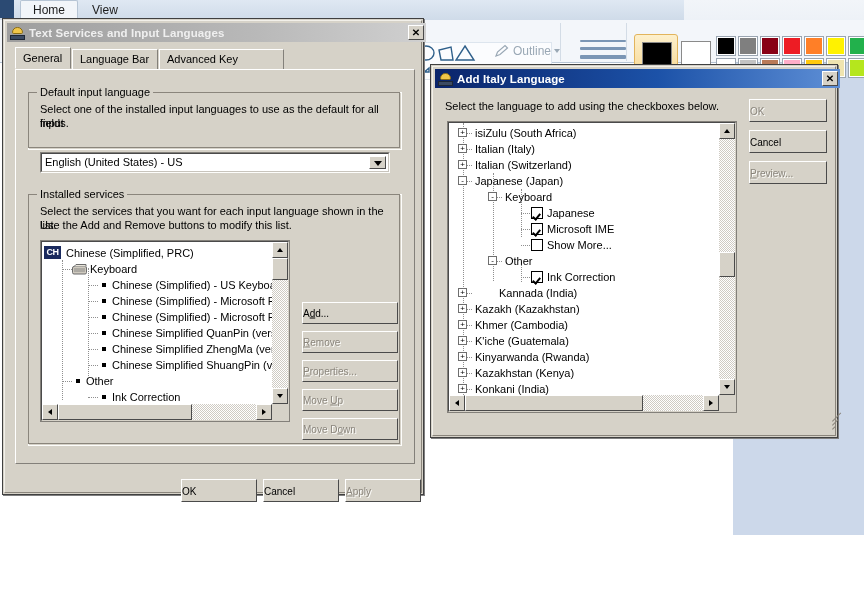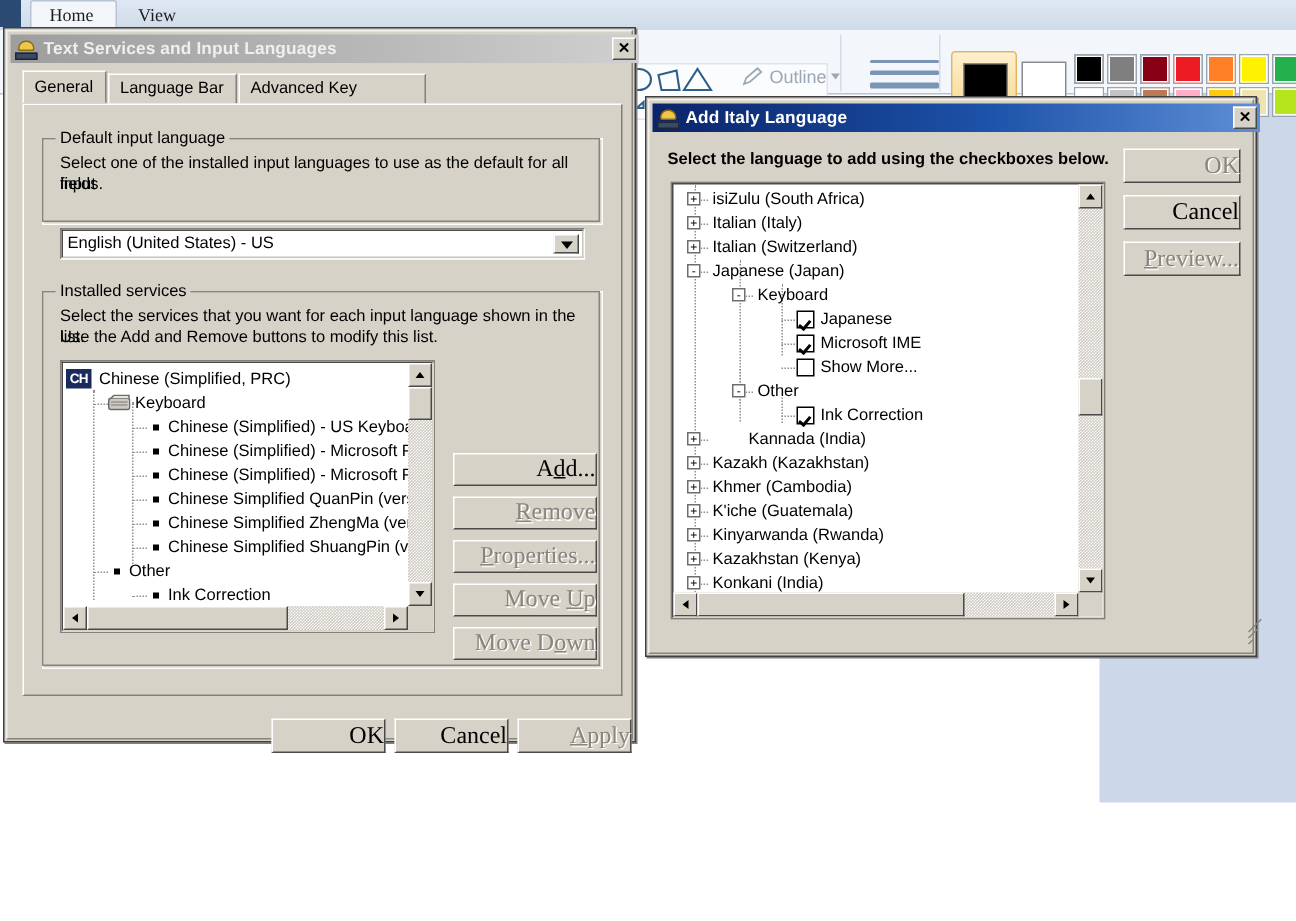--- a/index.html
+++ b/index.html
@@ -17,8 +17,8 @@
     background:linear-gradient(#f2f5f9,#e3eaf2);
     border-bottom:1px solid #b6c4d4;
   }
-  .tabstrip{position:absolute;left:0;top:0;width:864px;height:20px;
-    background:linear-gradient(#dfe8f3,#cfdbe9);font-family:Liberation Serif, serif;}
+  .tabstrip{position:absolute;left:0;top:0;width:684px;height:20px;
+    background:linear-gradient(#dfe8f3,#cfdbe9);}
   .qat-sq{position:absolute;left:0;top:0;width:14px;height:18px;background:#2b4a73;}
   .tab{position:absolute;top:0;height:20px;line-height:20px;padding:0 12px;
     font-size:12px;color:#1c1c1c;}

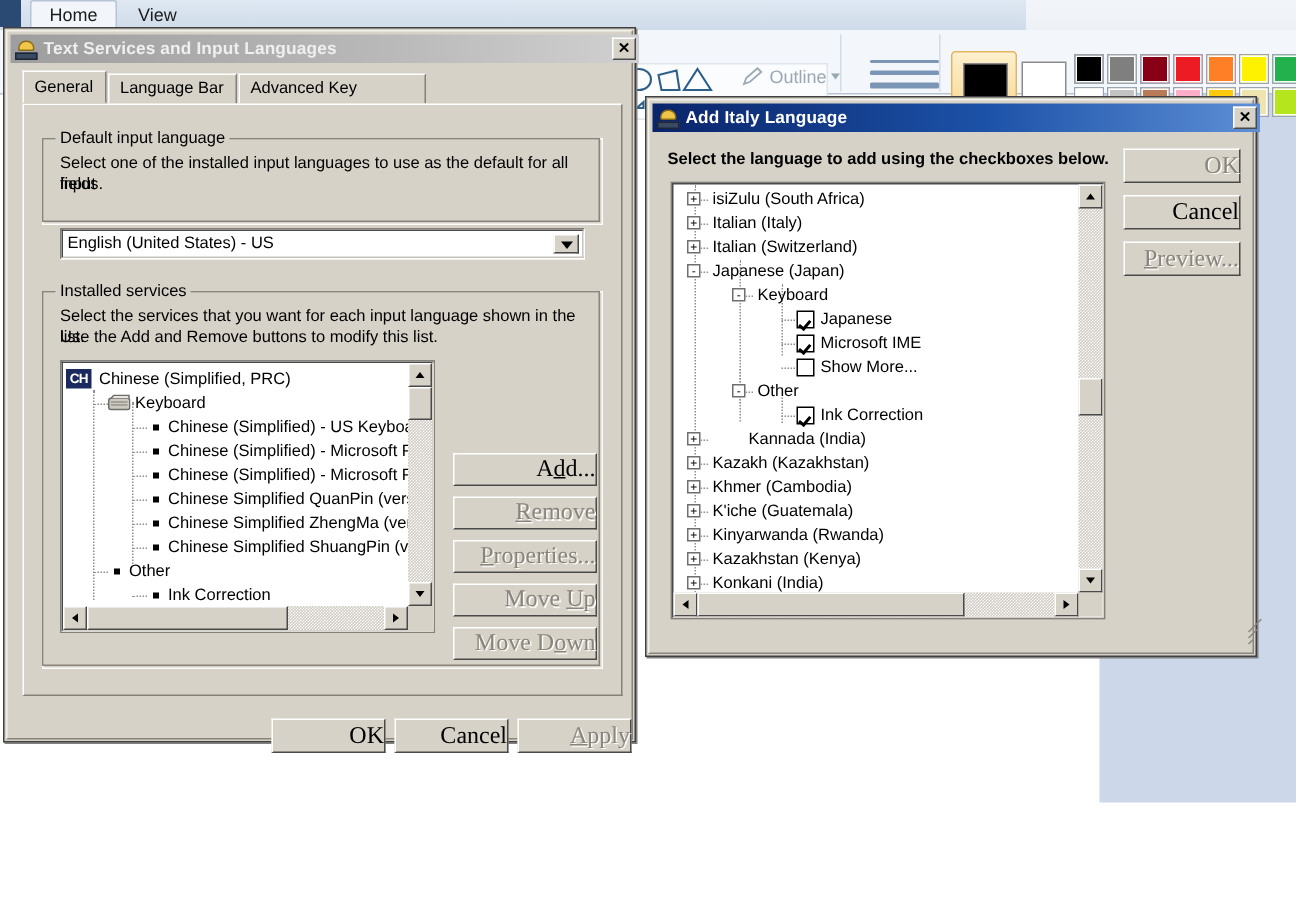--- a/index.html
+++ b/index.html
@@ -468,7 +468,7 @@
       <span class="closebtn">✕</span>
     </div>
 
-    <div class="stext" style="left:12px;top:32px;width:320px;font-weight:bold;">Select the language to add using the checkboxes below.</div>
+    <div class="stext" style="left:12px;top:32px;width:320px;">Select the language to add using the checkboxes below.</div>
 
     <div class="lbox" style="left:14px;top:54px;width:290px;height:292px;">
       <div class="sunk">

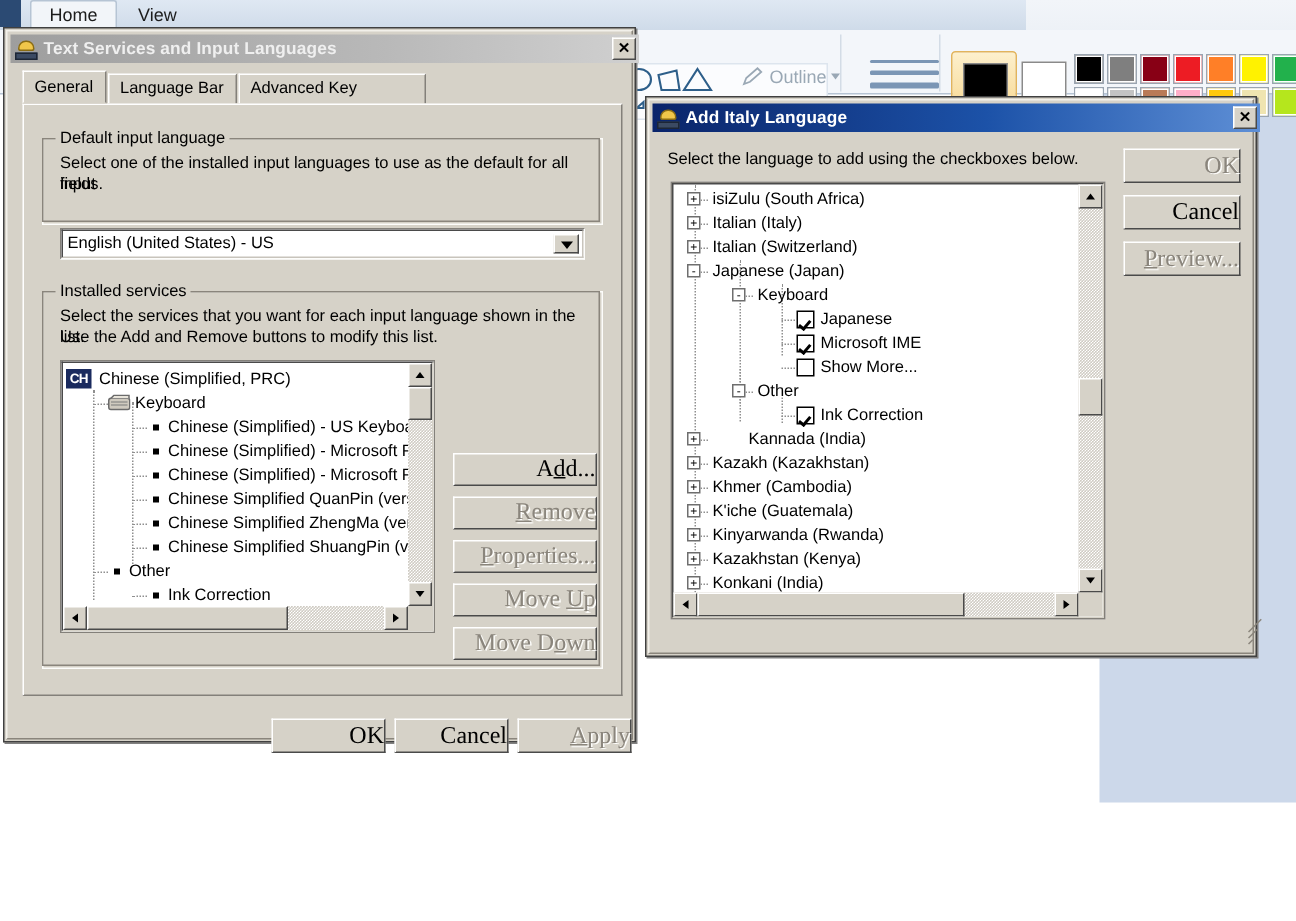--- a/index.html
+++ b/index.html
@@ -109,10 +109,10 @@
     border-left:4px solid transparent;border-right:4px solid transparent;border-top:5px solid #000;}
 
   
-  .btn{position:absolute;background:#d6d2c8;font-size:16px;color:#000;text-align:right;
+  .btn{position:absolute;background:#d6d2c8;font-size:10px;color:#000;text-align:left;
     border-top:1px solid #fff;border-left:1px solid #fff;
     border-right:1px solid #4a4a4a;border-bottom:1px solid #4a4a4a;box-sizing:border-box;
-    cursor:default;user-select:none;font-family:Liberation Serif, serif;}
+    cursor:default;user-select:none;}
   .btn .lbl{position:absolute;left:0;right:0;top:50%;transform:translateY(-50%);}
   .btn.disabled .lbl{color:#8a857c;text-shadow:1px 1px 0 #fdfdfb;}
   .u{text-decoration:underline;}

